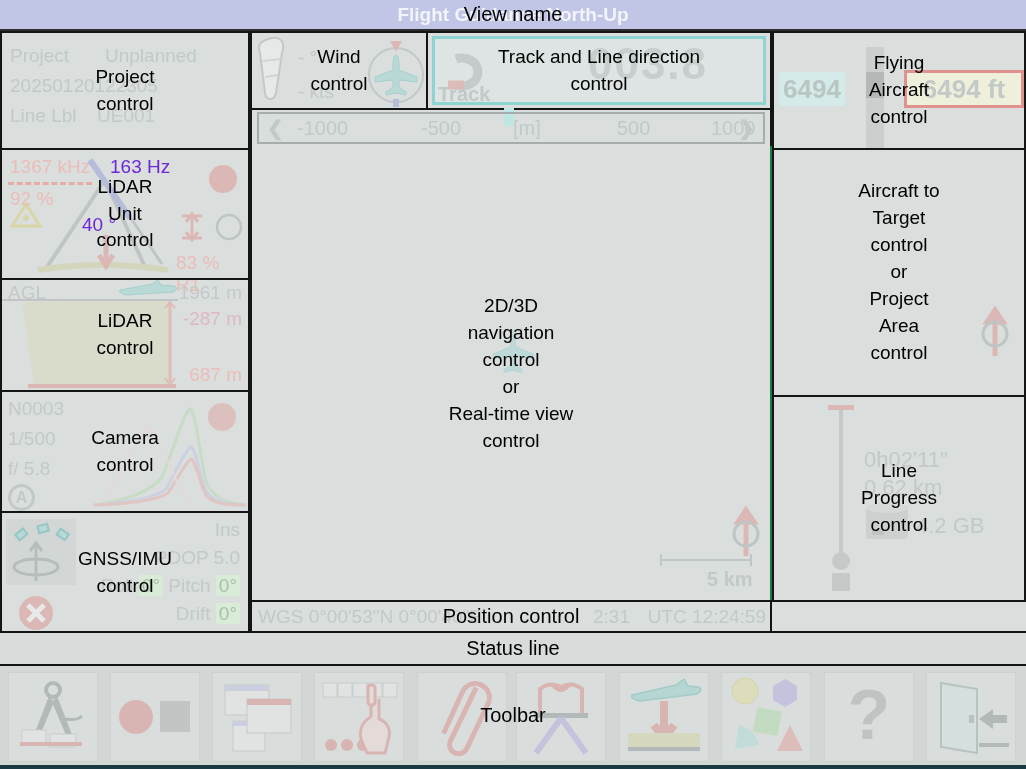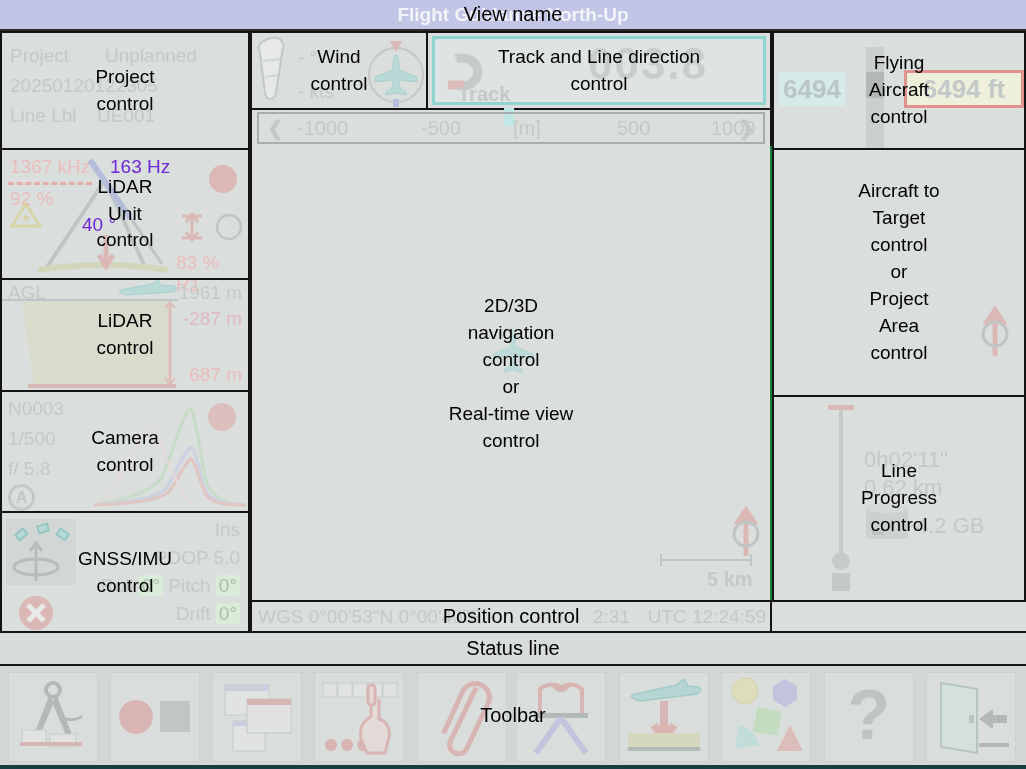--- a/index.html
+++ b/index.html
@@ -169,7 +169,7 @@
       <path d="M0,36 L16,36" stroke="#dd9a96" stroke-width="9"></path>
     </svg>
     <div class="r f b" style="left:90px;top:6px;width:260px;text-align:center;font-size:44px;letter-spacing:2px;color:#c8cecd;">003.8</div>
-    <div class="r f b" style="left:10px;top:50px;font-size:20px;margin-left:20px;">Track</div>
+    <div class="r f b" style="left:10px;top:50px;font-size:20px;">Track</div>
     <div class="r cent" style="inset:0;">
         <div class="lbl">Track and Line direction
 control</div>

